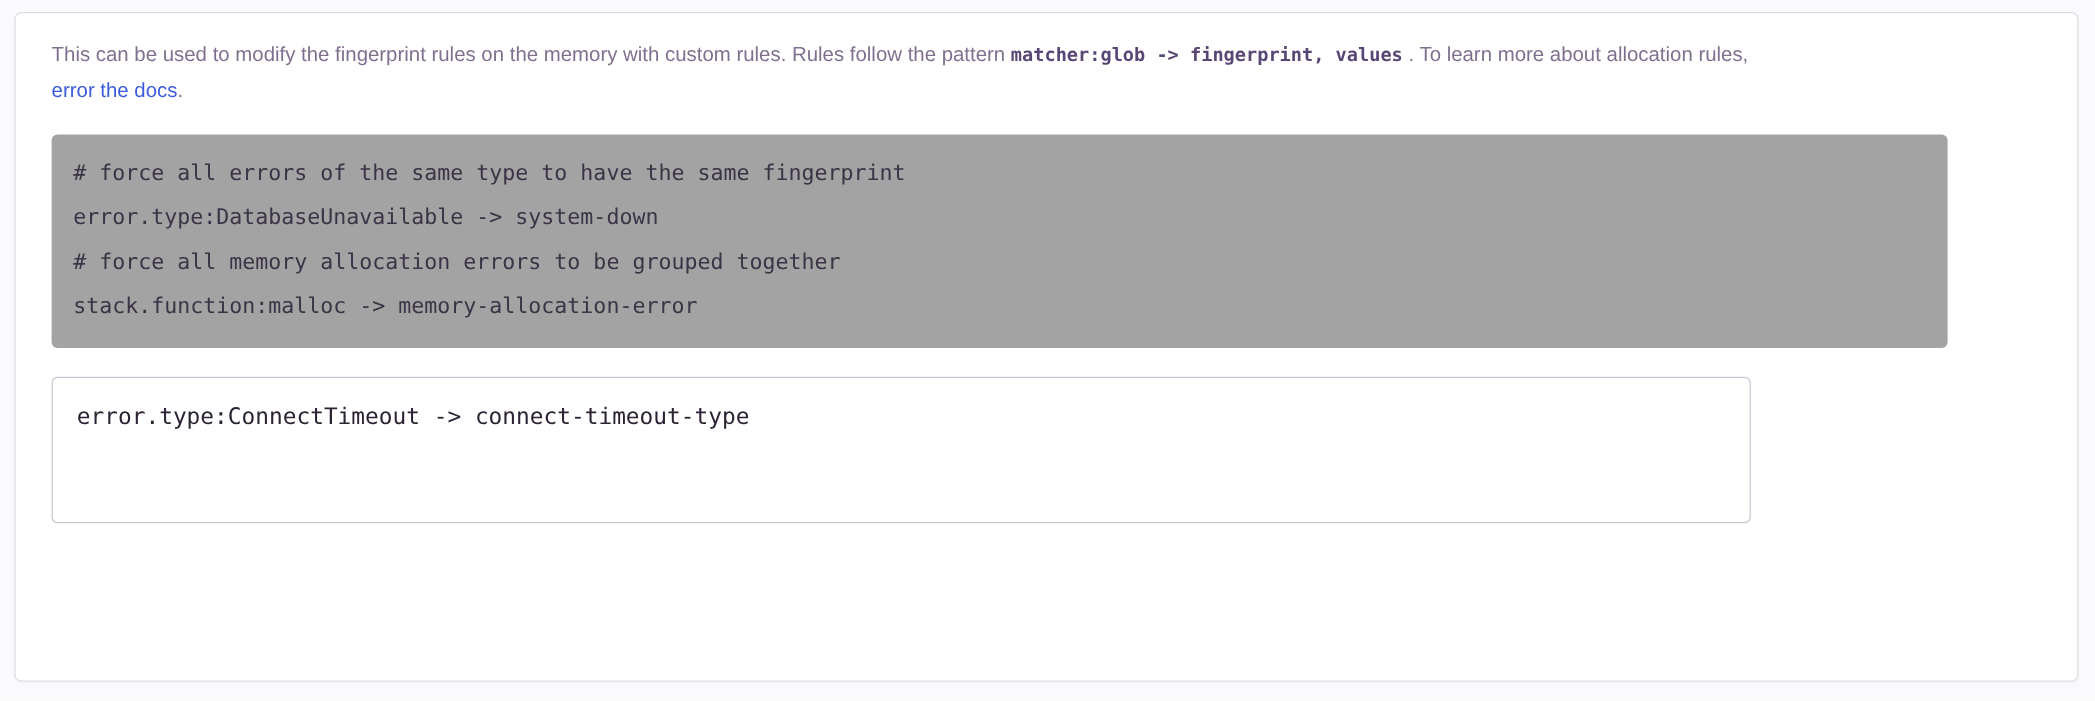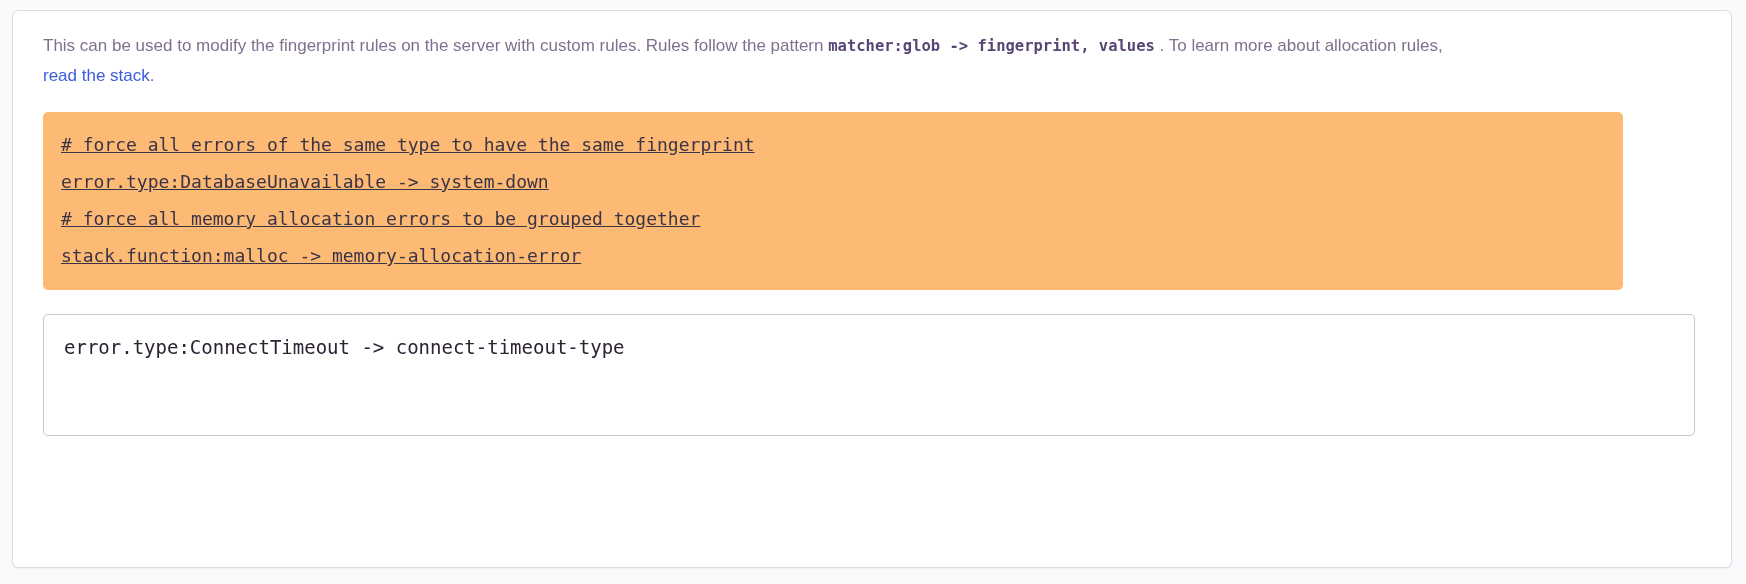--- a/index.html
+++ b/index.html
@@ -119,7 +119,7 @@
 
   <div class="panel-body">
 
-    <p class="description"><span>This can be used to modify the fingerprint rules on the server with custom rules. Rules follow the pattern </span><code class="inline-code">matcher:glob -&gt; fingerprint, values</code><span> . To learn more about allocation rules, </span><a class="doc-link" href="#">read the stack</a><span>.</span></p>
+    <p class="description"><span>This can be used to modify the fingerprint rules on the memory with custom rules. Rules follow the pattern </span><code class="inline-code">matcher:glob -&gt; fingerprint, values</code><span> . To learn more about allocation rules, </span><a class="doc-link" href="#">read the stack</a><span>.</span></p>
 
     <pre class="code-block"># force all errors of the same type to have the same fingerprint
 error.type:DatabaseUnavailable -&gt; system-down

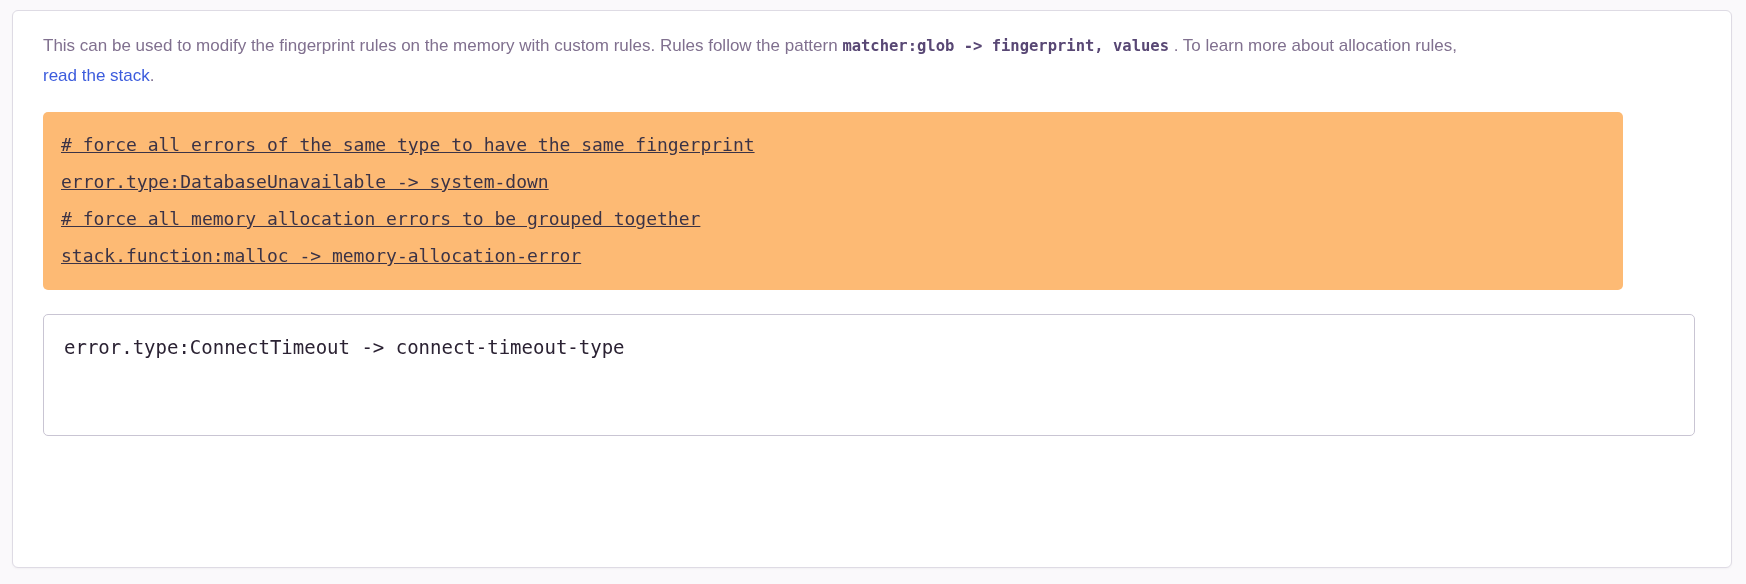--- a/index.html
+++ b/index.html
@@ -119,7 +119,7 @@
 
   <div class="panel-body">
 
-    <p class="description"><span>This can be used to modify the fingerprint rules on the memory with custom rules. Rules follow the pattern </span><code class="inline-code">matcher:glob -&gt; fingerprint, values</code><span> . To learn more about allocation rules, </span><a class="doc-link" href="#">read the stack</a><span>.</span></p>
+    <p class="description"><span>This can be used to modify the fingerprint rules on the memory with custom rules. Rules follow the pattern </span><code class="inline-code">matcher:glob -&gt; fingerprint, values</code><span> . To learn more about allocation rules, </span><a class="doc-link" href="#">error the docs</a><span>.</span></p>
 
     <pre class="code-block"># force all errors of the same type to have the same fingerprint
 error.type:DatabaseUnavailable -&gt; system-down

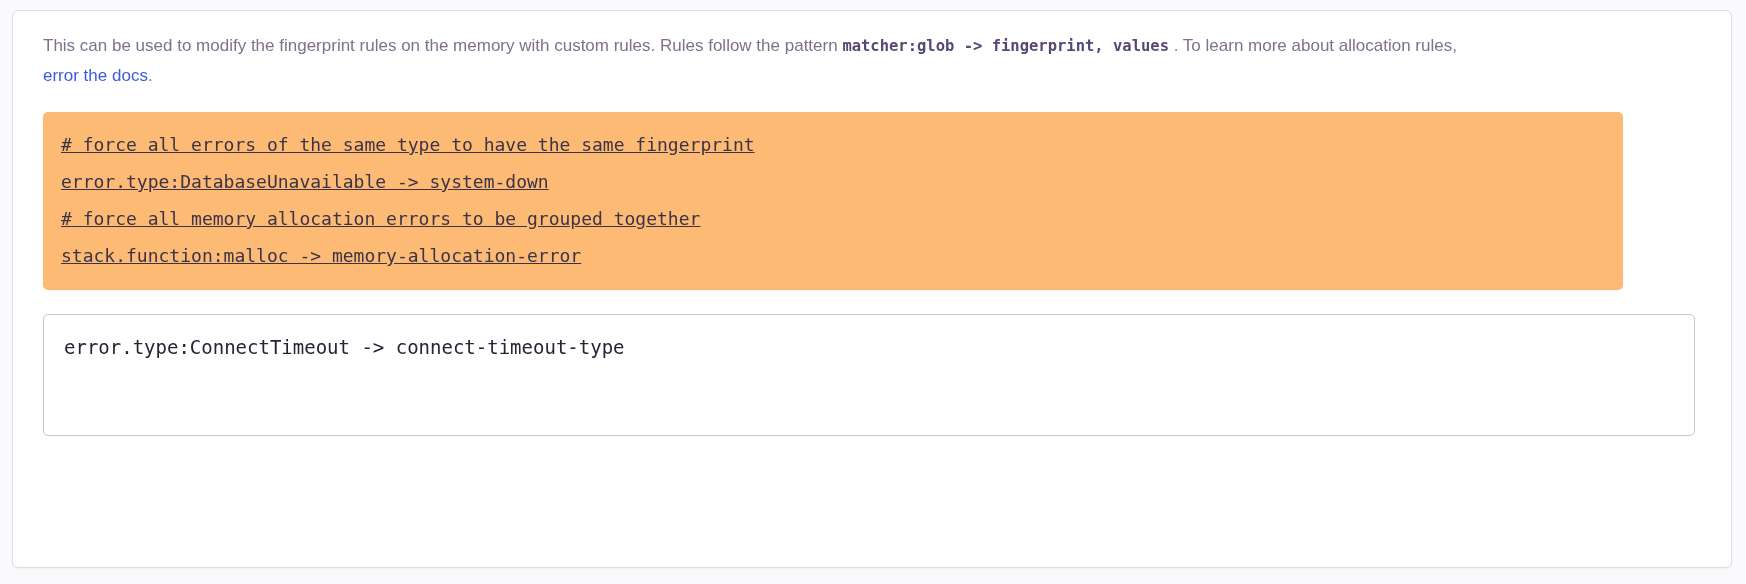--- a/index.html
+++ b/index.html
@@ -75,7 +75,7 @@
   .code-block {
     margin: 21px 0 0 0;
     padding: 14px 18px 16px 18px;
-    background: #fdba74;
+    background: #a3a3a3;
     border-radius: 5px;
     width: 1580px;
     box-sizing: border-box;
@@ -85,7 +85,6 @@
     color: #3b3346;
     white-space: pre;
     overflow: hidden;
-    text-decoration: underline;
   }
 
   .rules-input {

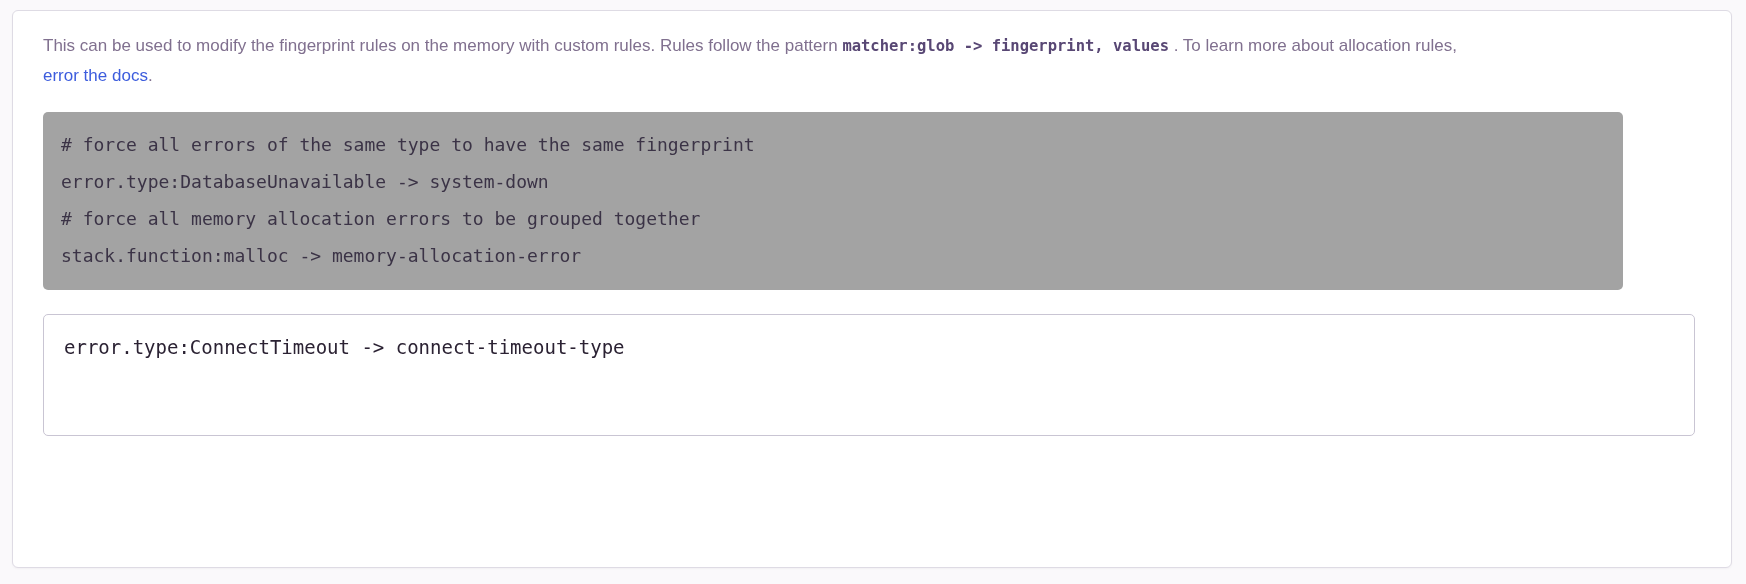--- a/index.html
+++ b/index.html
@@ -90,7 +90,7 @@
   .rules-input {
     display: block;
     margin: 24px 0 0 0;
-    width: 1652px;
+    width: 1416px;
     height: 122px;
     box-sizing: border-box;
     padding: 18px 20px;

